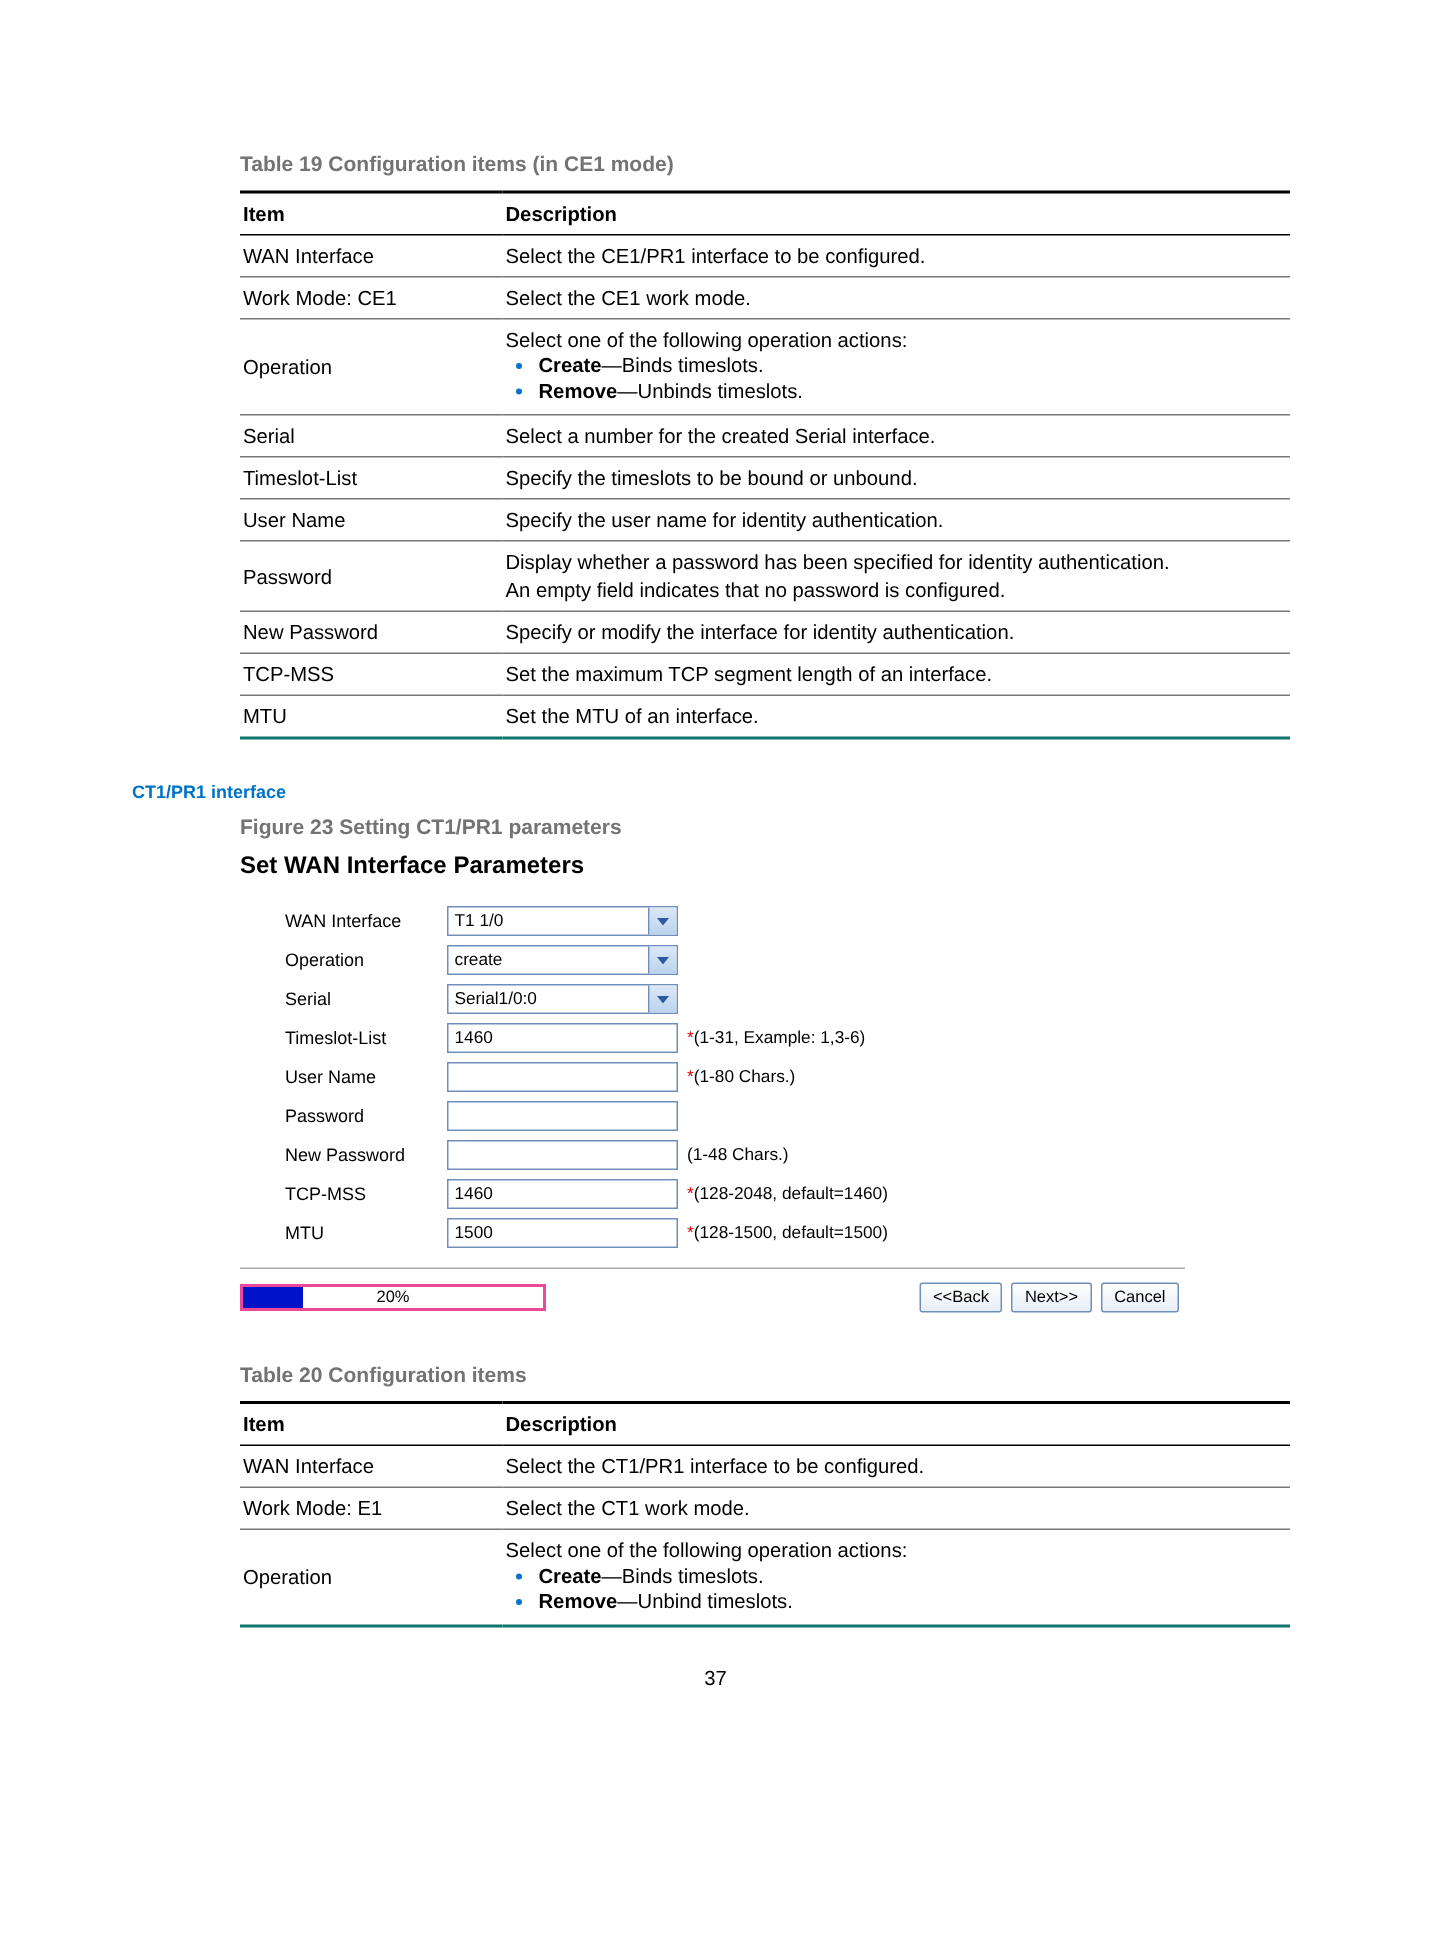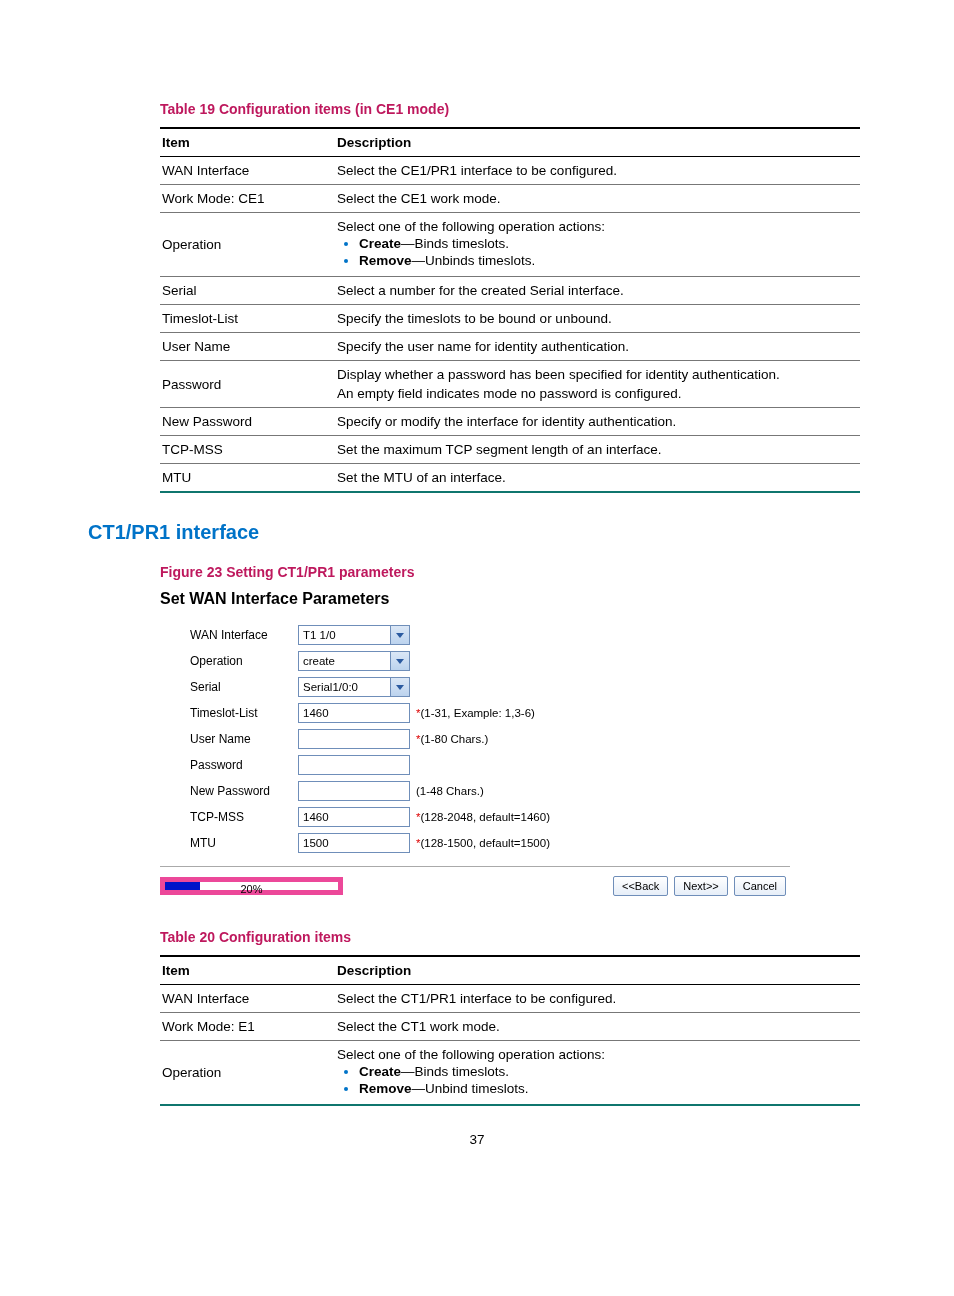--- a/index.html
+++ b/index.html
@@ -15,7 +15,7 @@
     padding: 95px 88px 40px 88px;
   }
   .caption {
-    color: #be185d;
+    color: #737373;
     font-weight: bold;
     font-size: 14px;
     margin: 6px 0 10px 72px;

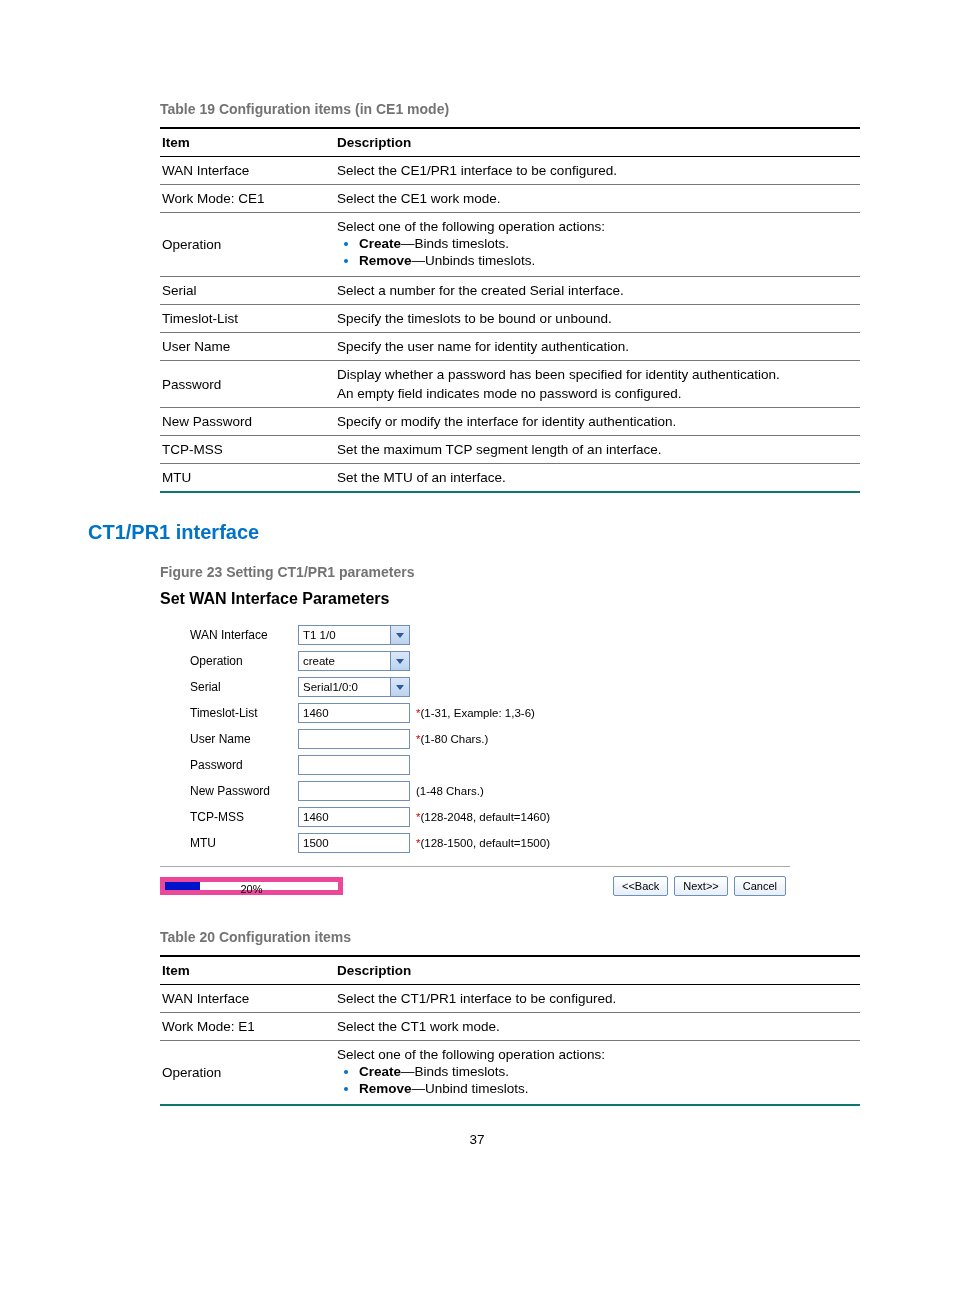--- a/index.html
+++ b/index.html
@@ -205,7 +205,7 @@
         </tr>
         <tr>
           <td class="item">Password</td>
-          <td class="desc"><span>Display whether a password has been specified for identity authentication.</span><span class="line2">An empty field indicates mode no password is configured.</span></td>
+          <td class="desc"><span>Display whether a password has been specified for identity authentication.</span><span class="line2">An empty field indicates that no password is configured.</span></td>
         </tr>
         <tr>
           <td class="item">New Password</td>

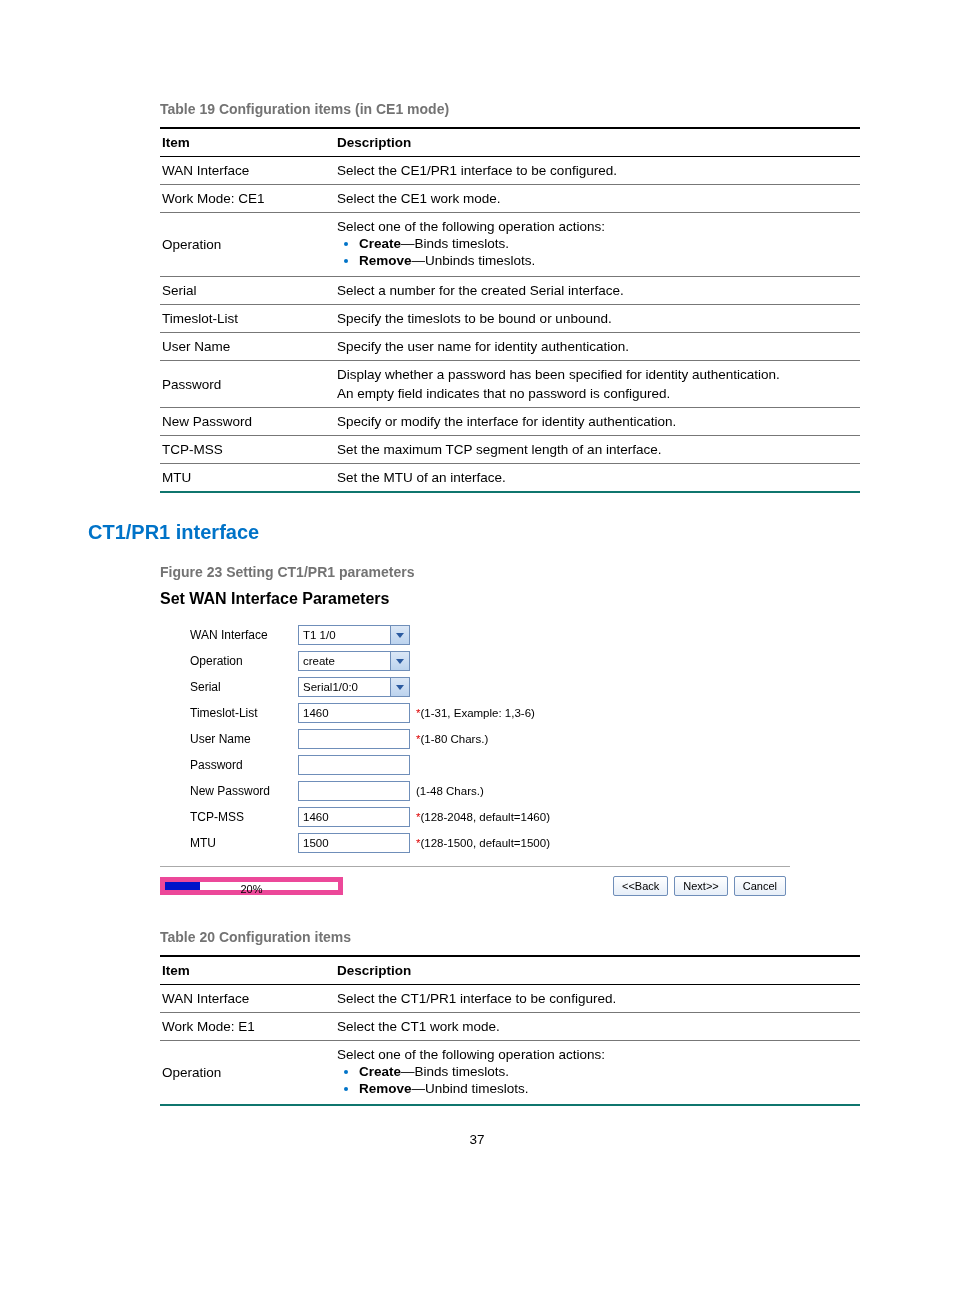--- a/index.html
+++ b/index.html
@@ -23,8 +23,8 @@
   .h2 {
     color: #0073c8;
     font-weight: bold;
-    font-size: 20px;
-    margin: 28px 0 20px 0;
+    font-size: 12px;
+    margin: 28px 0 8px 0;
   }
   table.cfg {
     width: 700px;

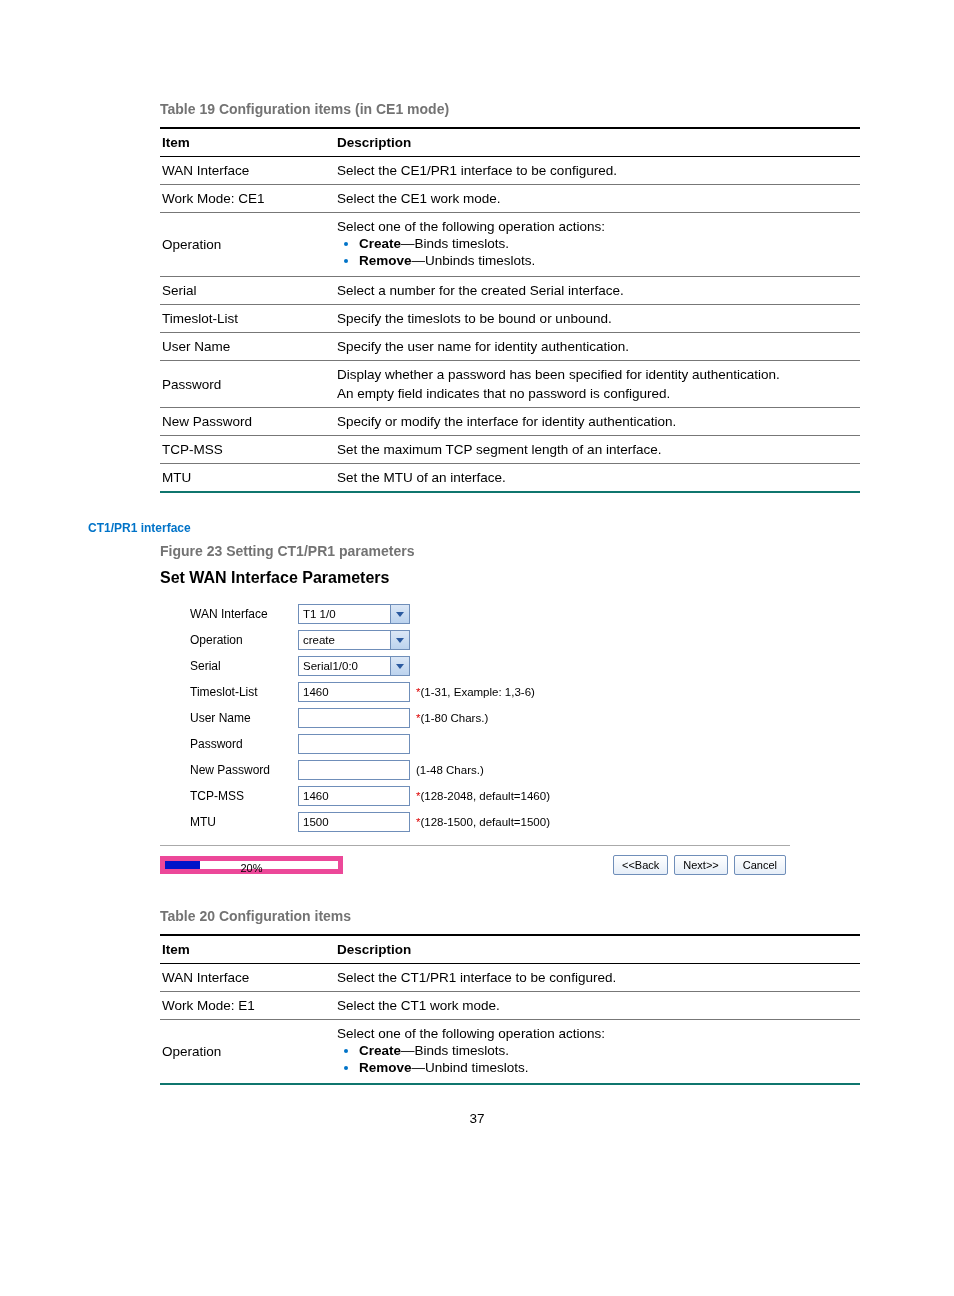--- a/index.html
+++ b/index.html
@@ -77,7 +77,7 @@
     flex: 0 0 108px;
   }
   .fctl {
-    width: 112px;
+    width: 154px;
     height: 20px;
     border: 1px solid #6f8eb9;
     position: relative;

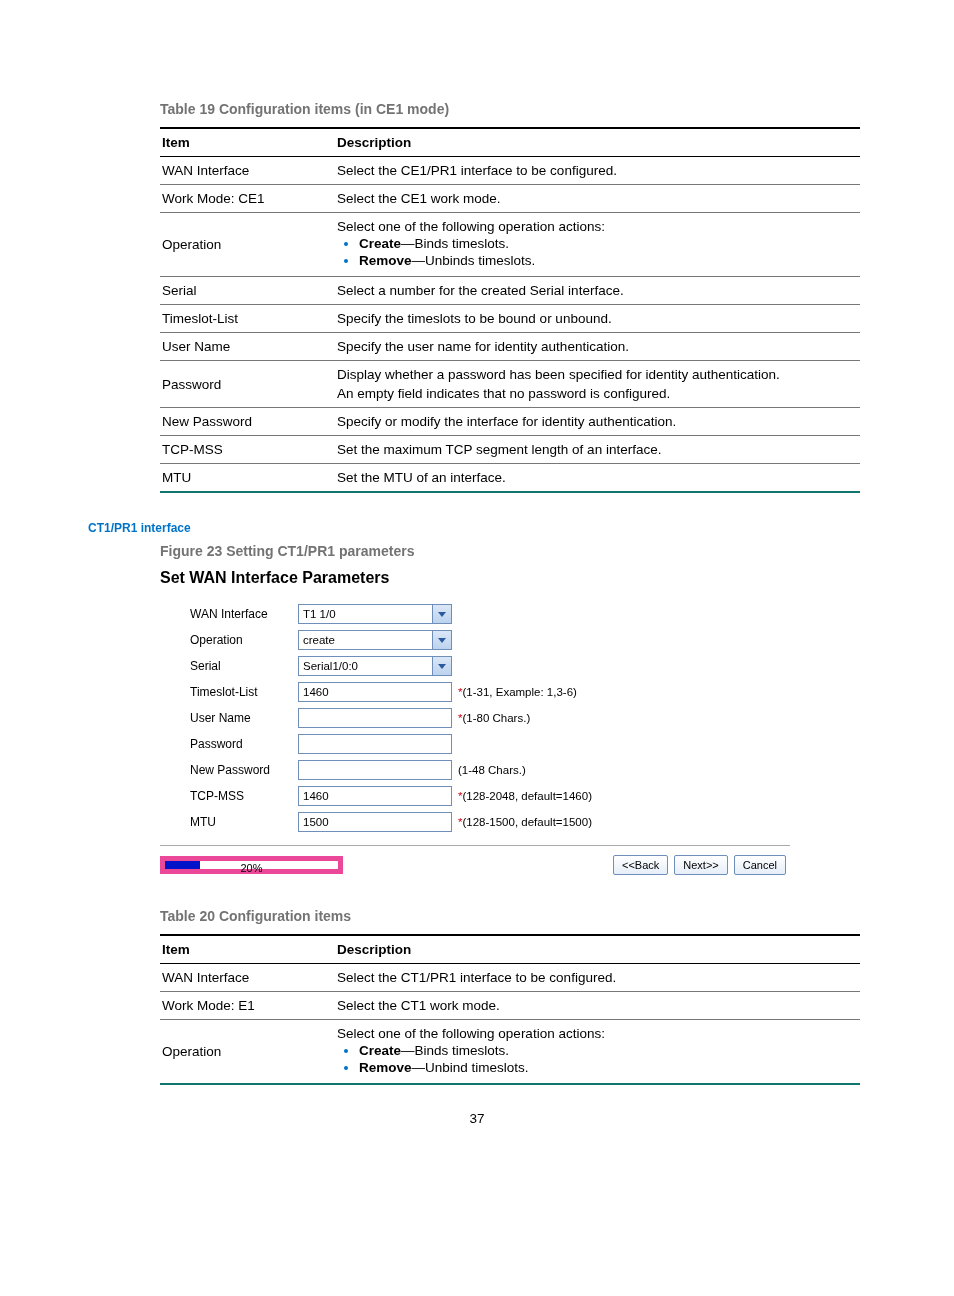--- a/index.html
+++ b/index.html
@@ -123,9 +123,9 @@
   .progress-wrap {
     display: flex;
     align-items: center;
-    width: 183px;
+    width: 204px;
     height: 18px;
-    border: 5px solid #ec4899;
+    border: 2px solid #ec4899;
     position: relative;
   }
   .progress-bar { width: 20%; height: 100%; background: #0013c9; }

